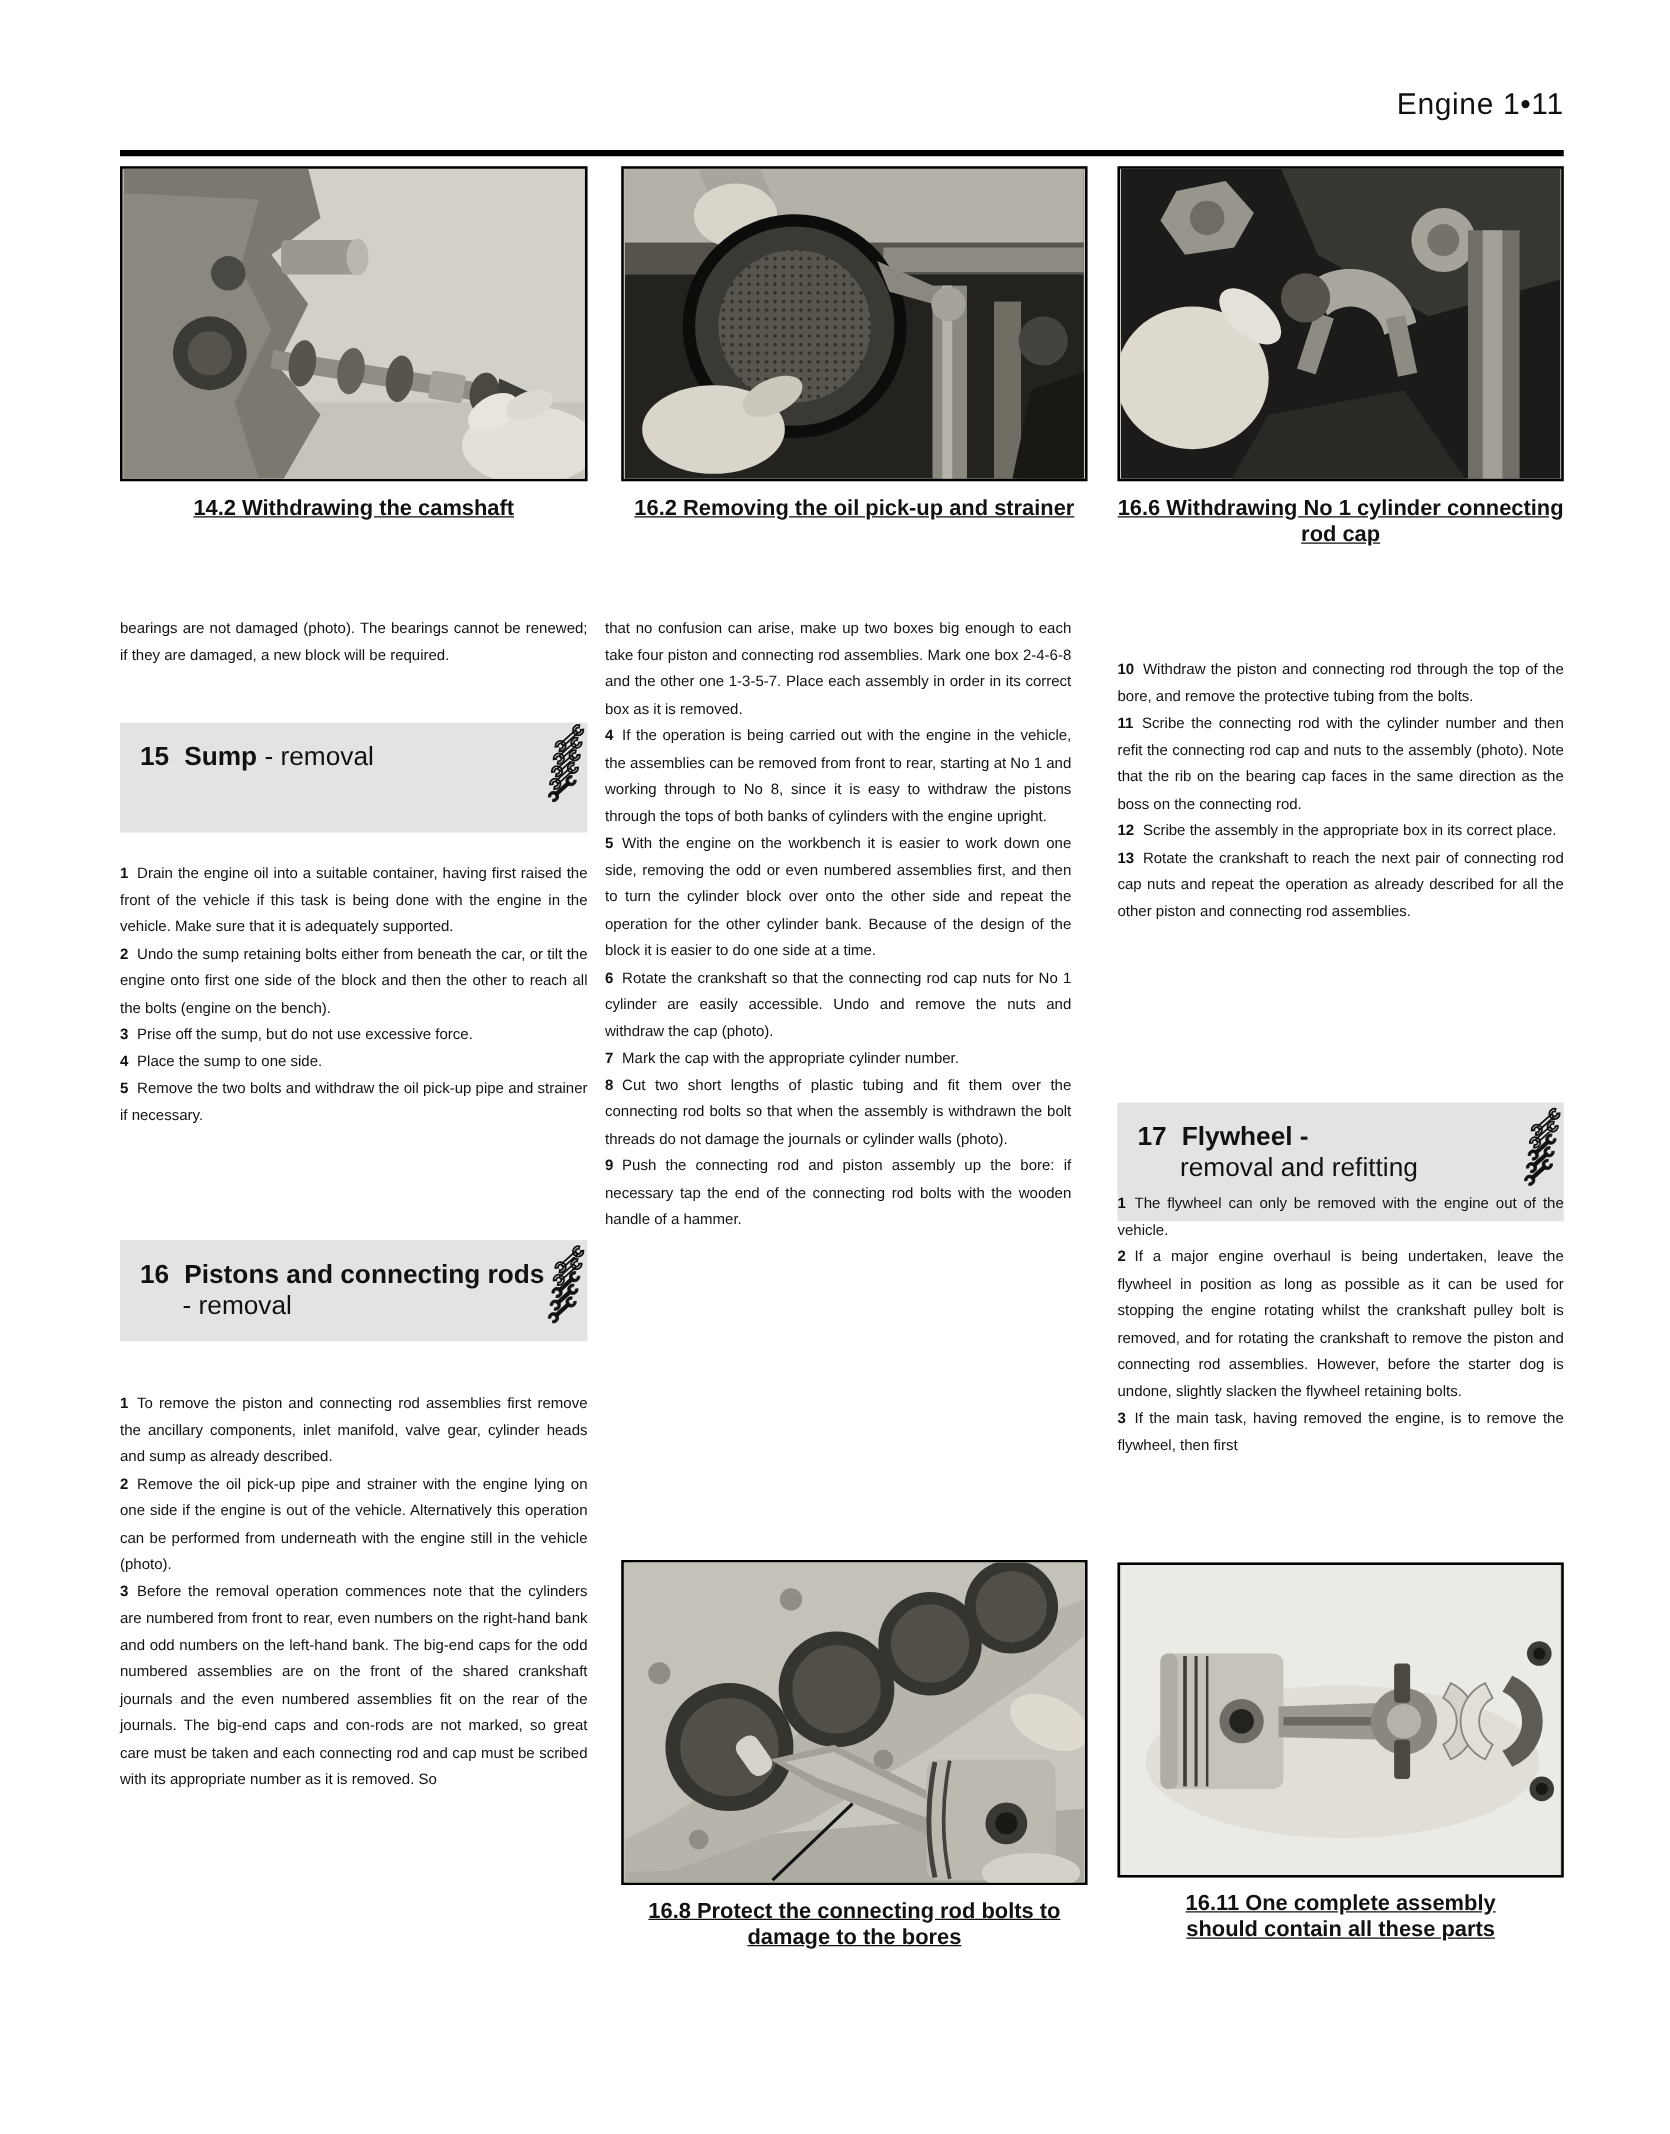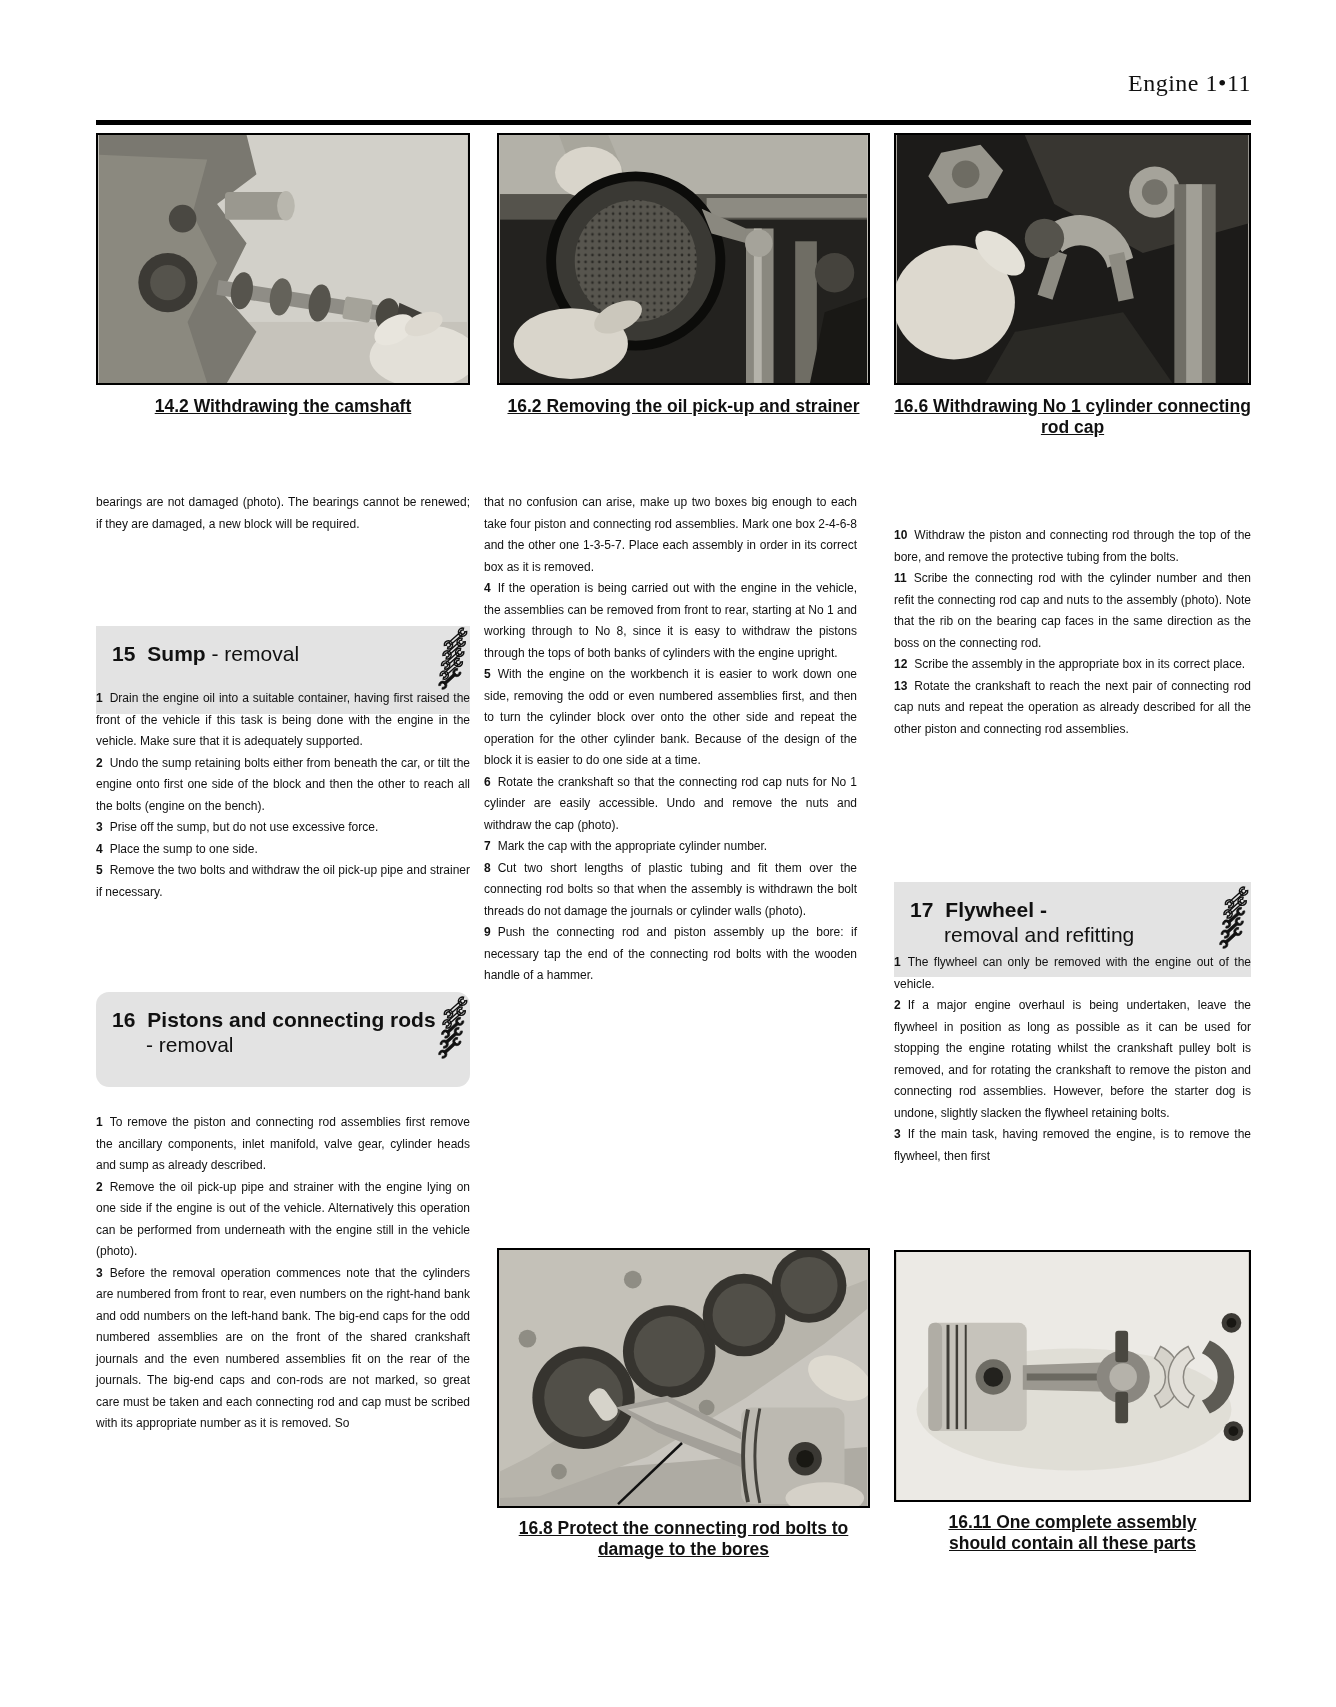--- a/index.html
+++ b/index.html
@@ -39,7 +39,7 @@
 
 <div class="page">
 
-  <div class="abs hdr" style="top:70px; right:85px;font-family:Liberation Serif, serif;">Engine 1•11</div>
+  <div class="abs hdr" style="top:70px; right:85px;">Engine 1•11</div>
   <div class="abs rule" style="left:96px; top:120px; width:1155px;"></div>
 
   <div class="abs photo" style="left:96px; top:133px; width:374px; height:252px;">

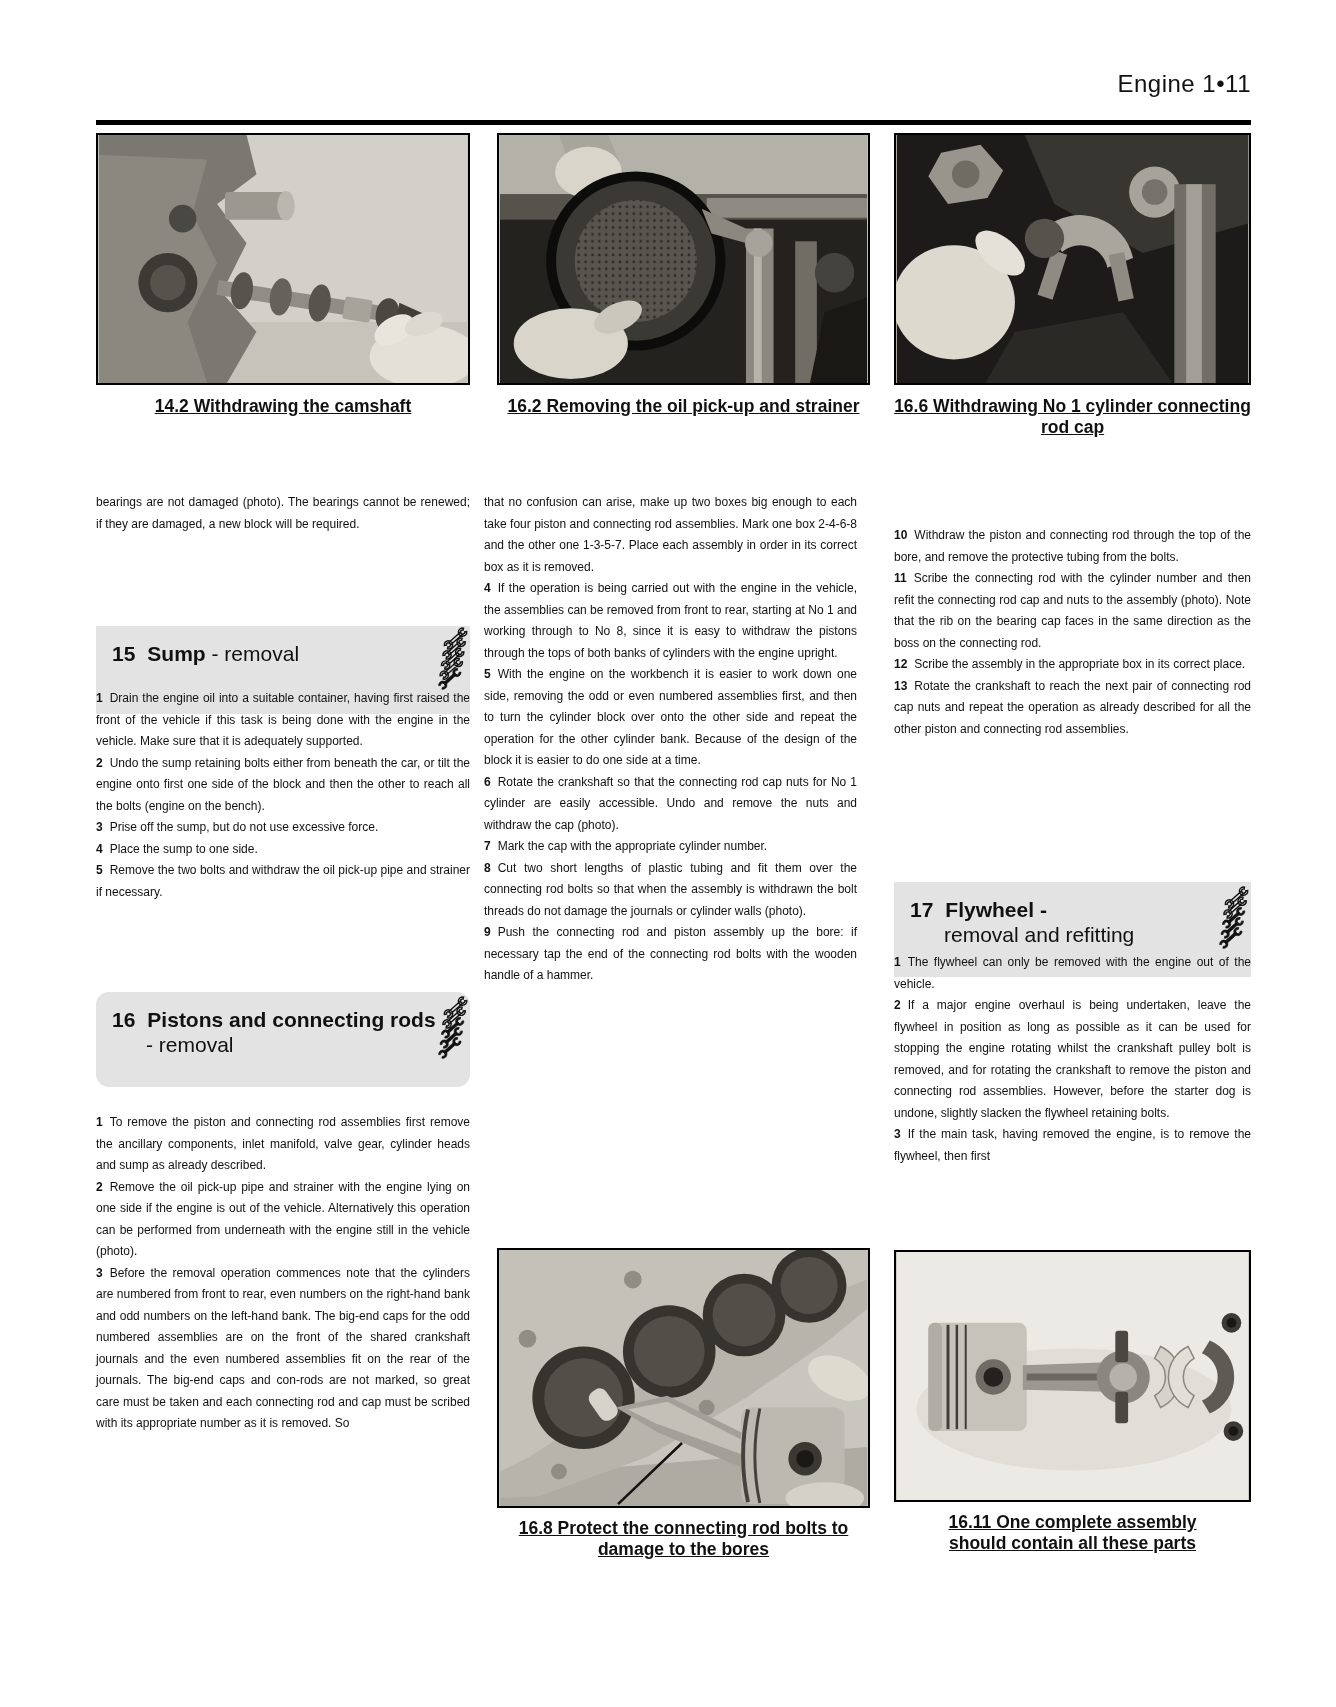--- a/index.html
+++ b/index.html
@@ -119,7 +119,7 @@
     <p>bearings are not damaged (photo). The bearings cannot be renewed; if they are damaged, a new block will be required.</p>
   </div>
 
-  <div class="abs secbox" style="left:96px; top:578px; width:374px; height:88px;margin-top:48px;">
+  <div class="abs secbox" style="left:96px; top:578px; width:374px; height:88px;">
     <div class="sec-text">
       <b class="num">15</b><b>Sump</b><span> - removal</span>
     </div>

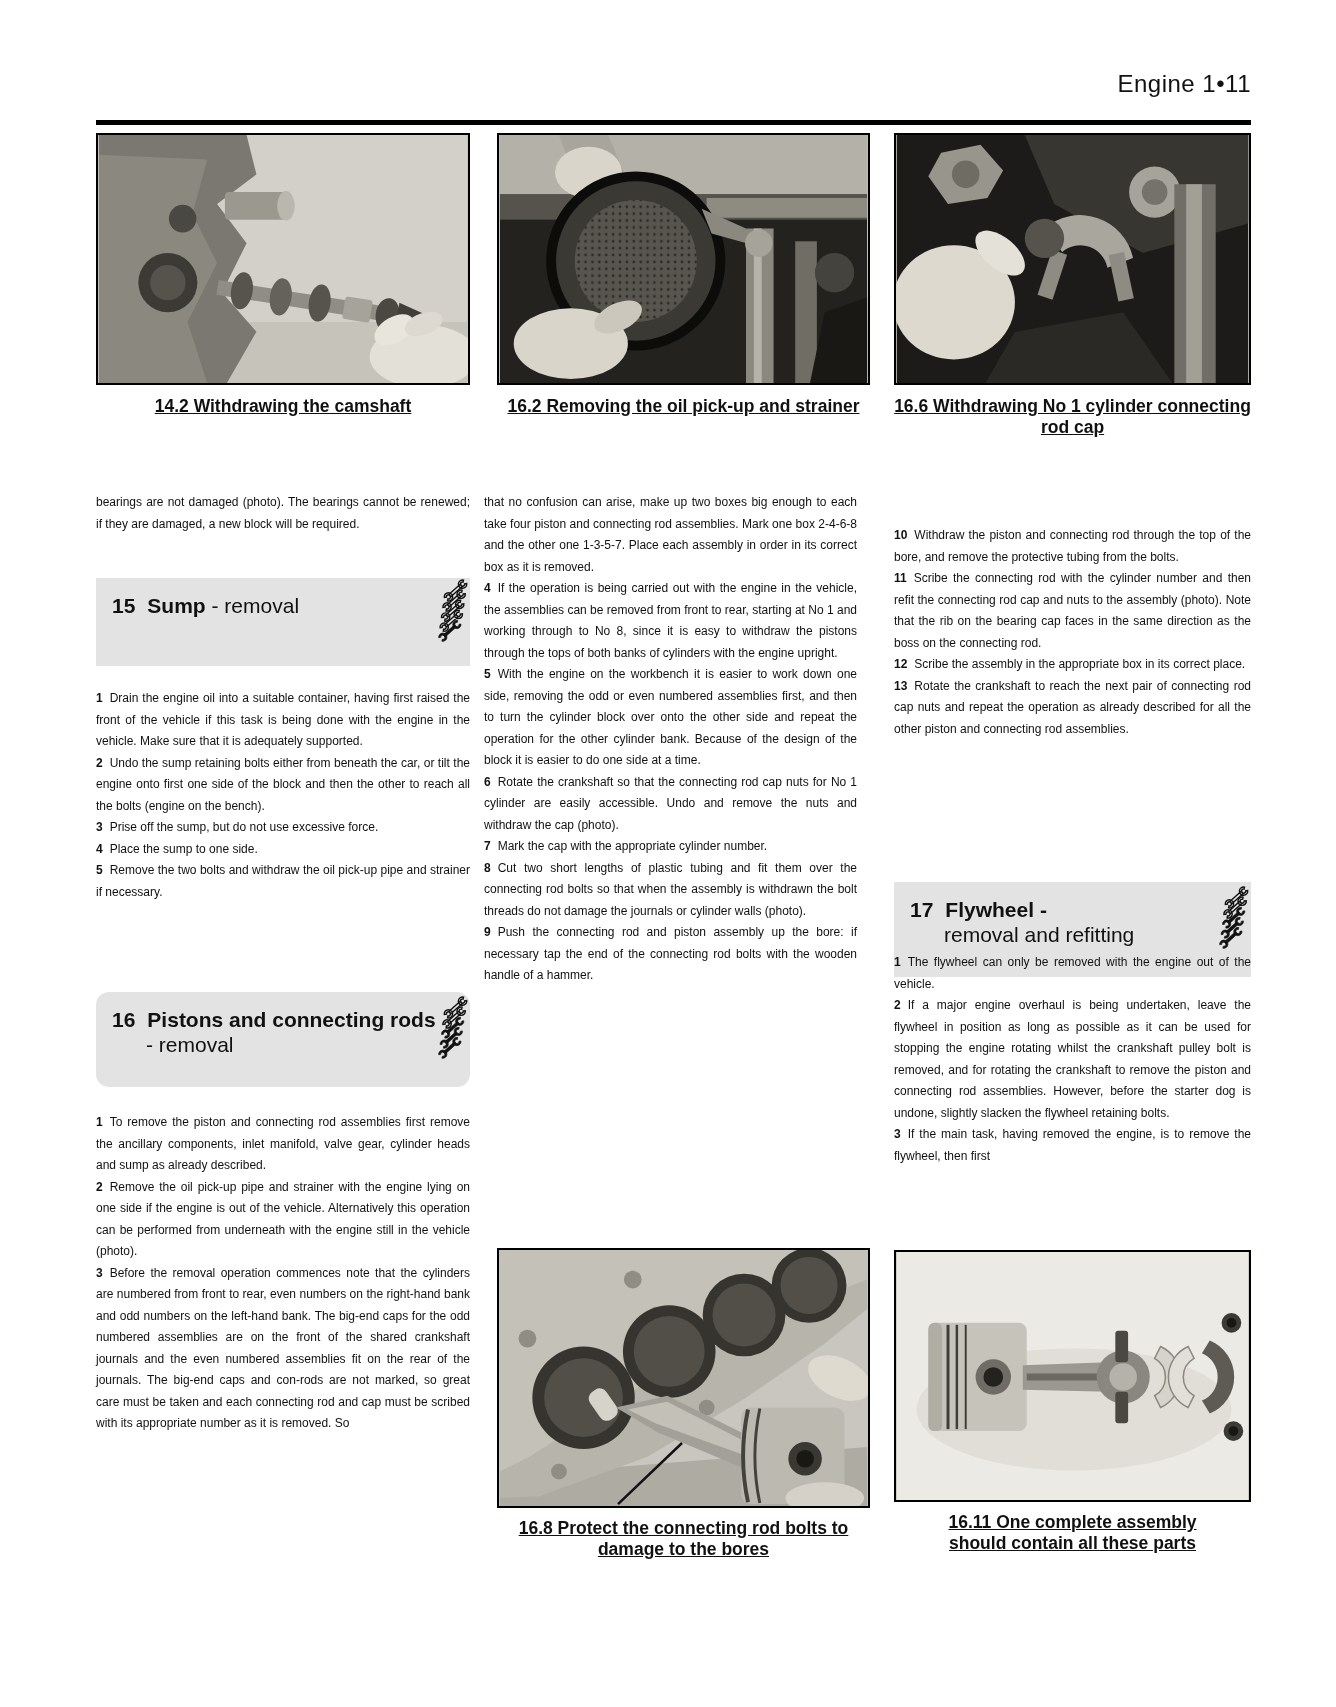--- a/index.html
+++ b/index.html
@@ -140,7 +140,7 @@
     <p><b class="pn">5</b><span>Remove the two bolts and withdraw the oil pick-up pipe and strainer if necessary.</span></p>
   </div>
 
-  <div class="abs secbox" style="left:96px; top:992px; width:374px; height:95px;border-radius:13px;">
+  <div class="abs secbox" style="left:96px; top:992px; width:374px; height:81px;">
     <div class="sec-text">
       <div><b class="num">16</b><b>Pistons and connecting rods</b></div>
       <div class="sec-line2">- removal</div>

